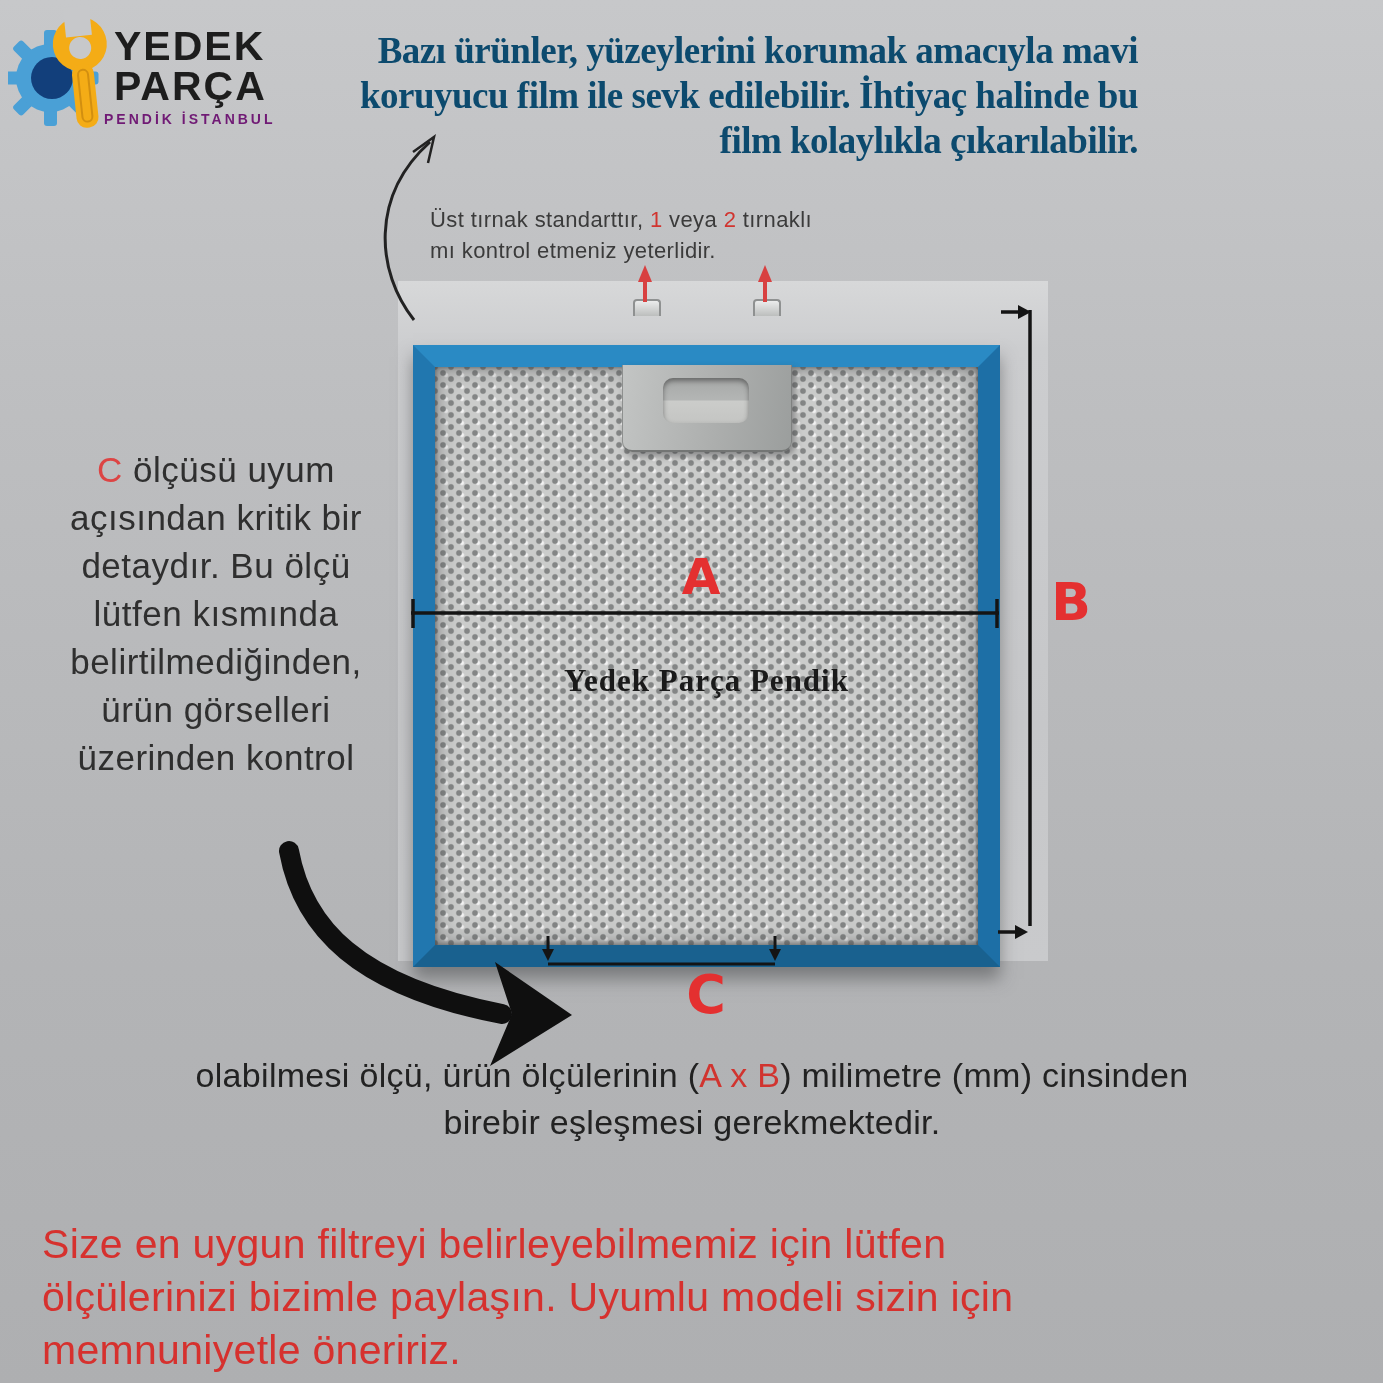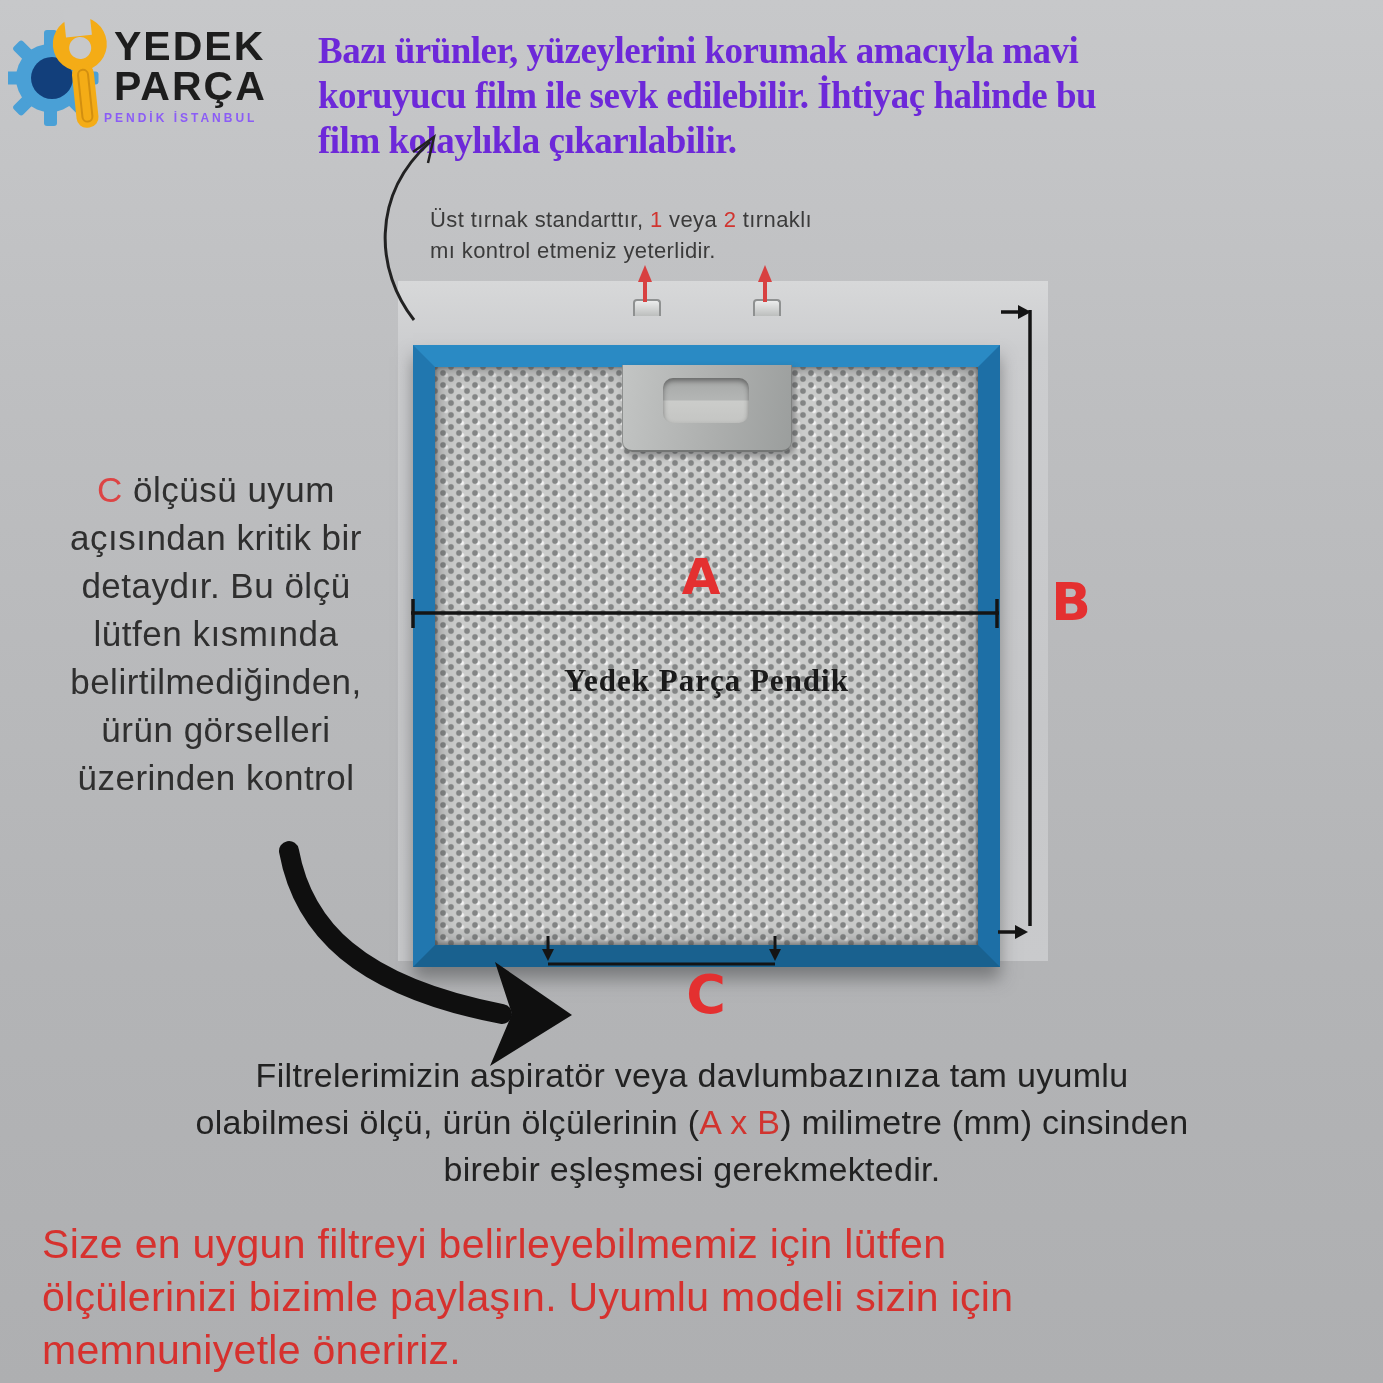--- a/index.html
+++ b/index.html
@@ -17,9 +17,9 @@
   #logo-line2{top:60px;}
   #logo-sub{left:96px;top:105px;font-weight:bold;color:#8b5cf6;font-size:12px;letter-spacing:3px;}
   
-  #film-note{left:318px;top:28px;width:820px;text-align:left;
+  #film-note{left:318px;top:28px;width:820px;text-align:right;
     font-family:"Liberation Serif","DejaVu Serif",serif;font-weight:bold;
-    font-size:37px;line-height:45px;color:#6d28d9;letter-spacing:-0.5px;}
+    font-size:37px;line-height:45px;color:#0c4a6e;letter-spacing:-0.5px;}
   
   #tab-note{left:430px;top:204px;width:532px;text-align:left;
     font-size:22px;line-height:31px;color:#3b3b3b;letter-spacing:.4px;}

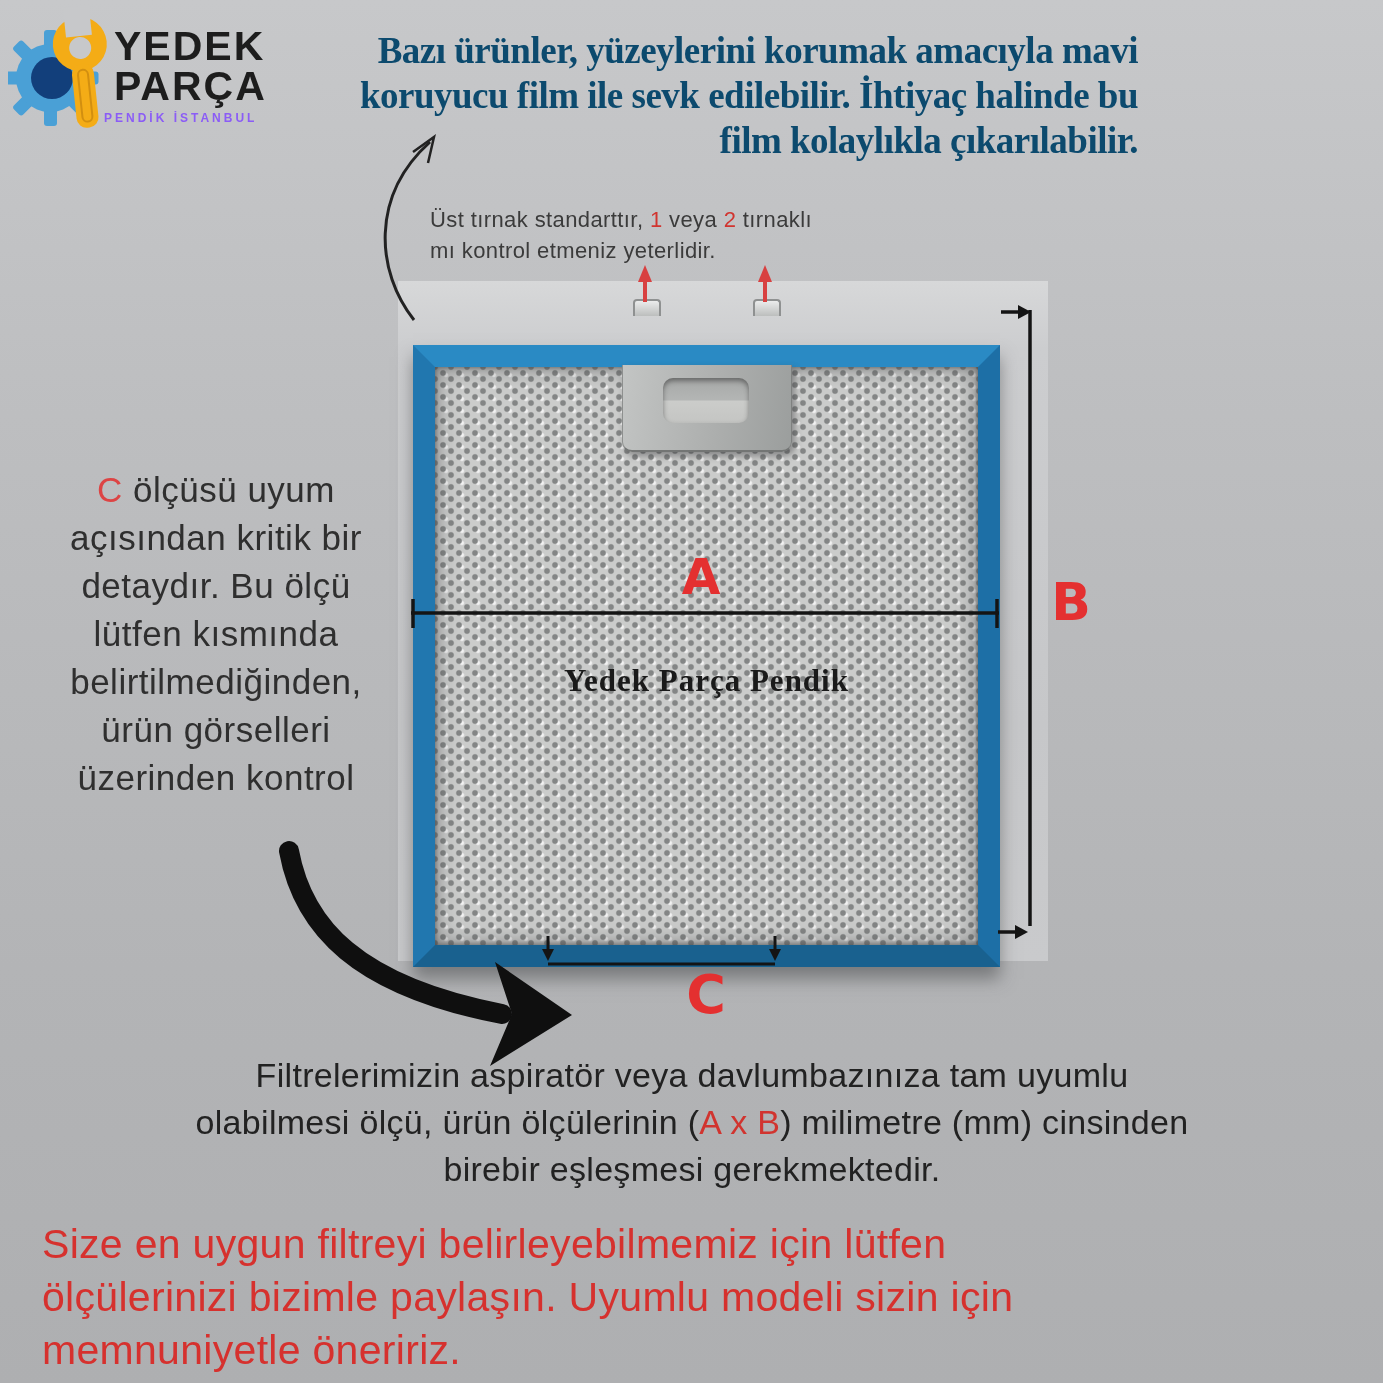--- a/index.html
+++ b/index.html
@@ -15,7 +15,7 @@
   .logo-title{left:106px;font-weight:bold;color:#1d1d1d;font-size:41px;letter-spacing:2px;line-height:1;}
   #logo-line1{top:20px;}
   #logo-line2{top:60px;}
-  #logo-sub{left:96px;top:105px;font-weight:bold;color:#8b5cf6;font-size:12px;letter-spacing:3px;}
+  #logo-sub{left:96px;top:105px;font-weight:bold;color:#701a75;font-size:14px;letter-spacing:3px;}
   
   #film-note{left:318px;top:28px;width:820px;text-align:right;
     font-family:"Liberation Serif","DejaVu Serif",serif;font-weight:bold;

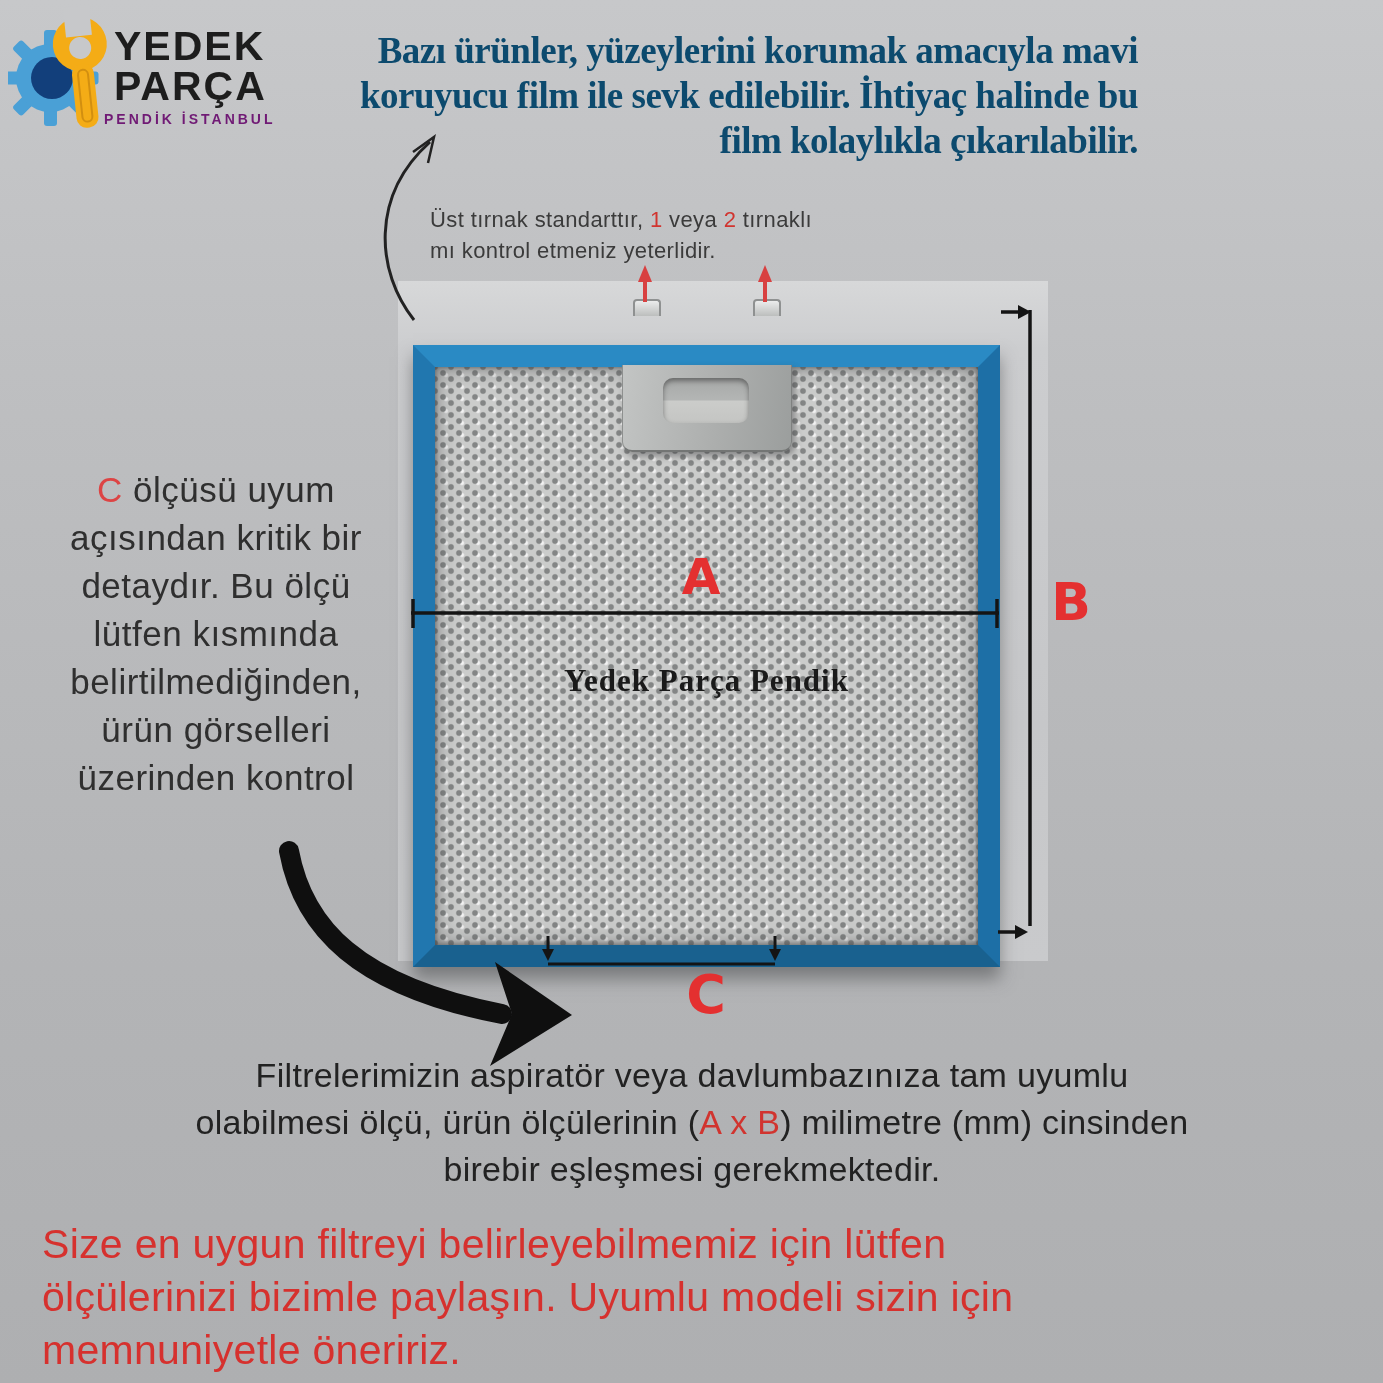--- a/index.html
+++ b/index.html
@@ -25,7 +25,7 @@
     font-size:22px;line-height:31px;color:#3b3b3b;letter-spacing:.4px;}
   .red-inline{color:#d1342f;}
   
-  #side-note{left:8px;top:466px;width:416px;text-align:center;
+  #side-note{left:8px;top:446px;width:416px;text-align:center;
     font-size:35px;line-height:48px;color:#2f2f2f;letter-spacing:.5px;}
   #side-note .red-inline{color:#dd4444;}
   

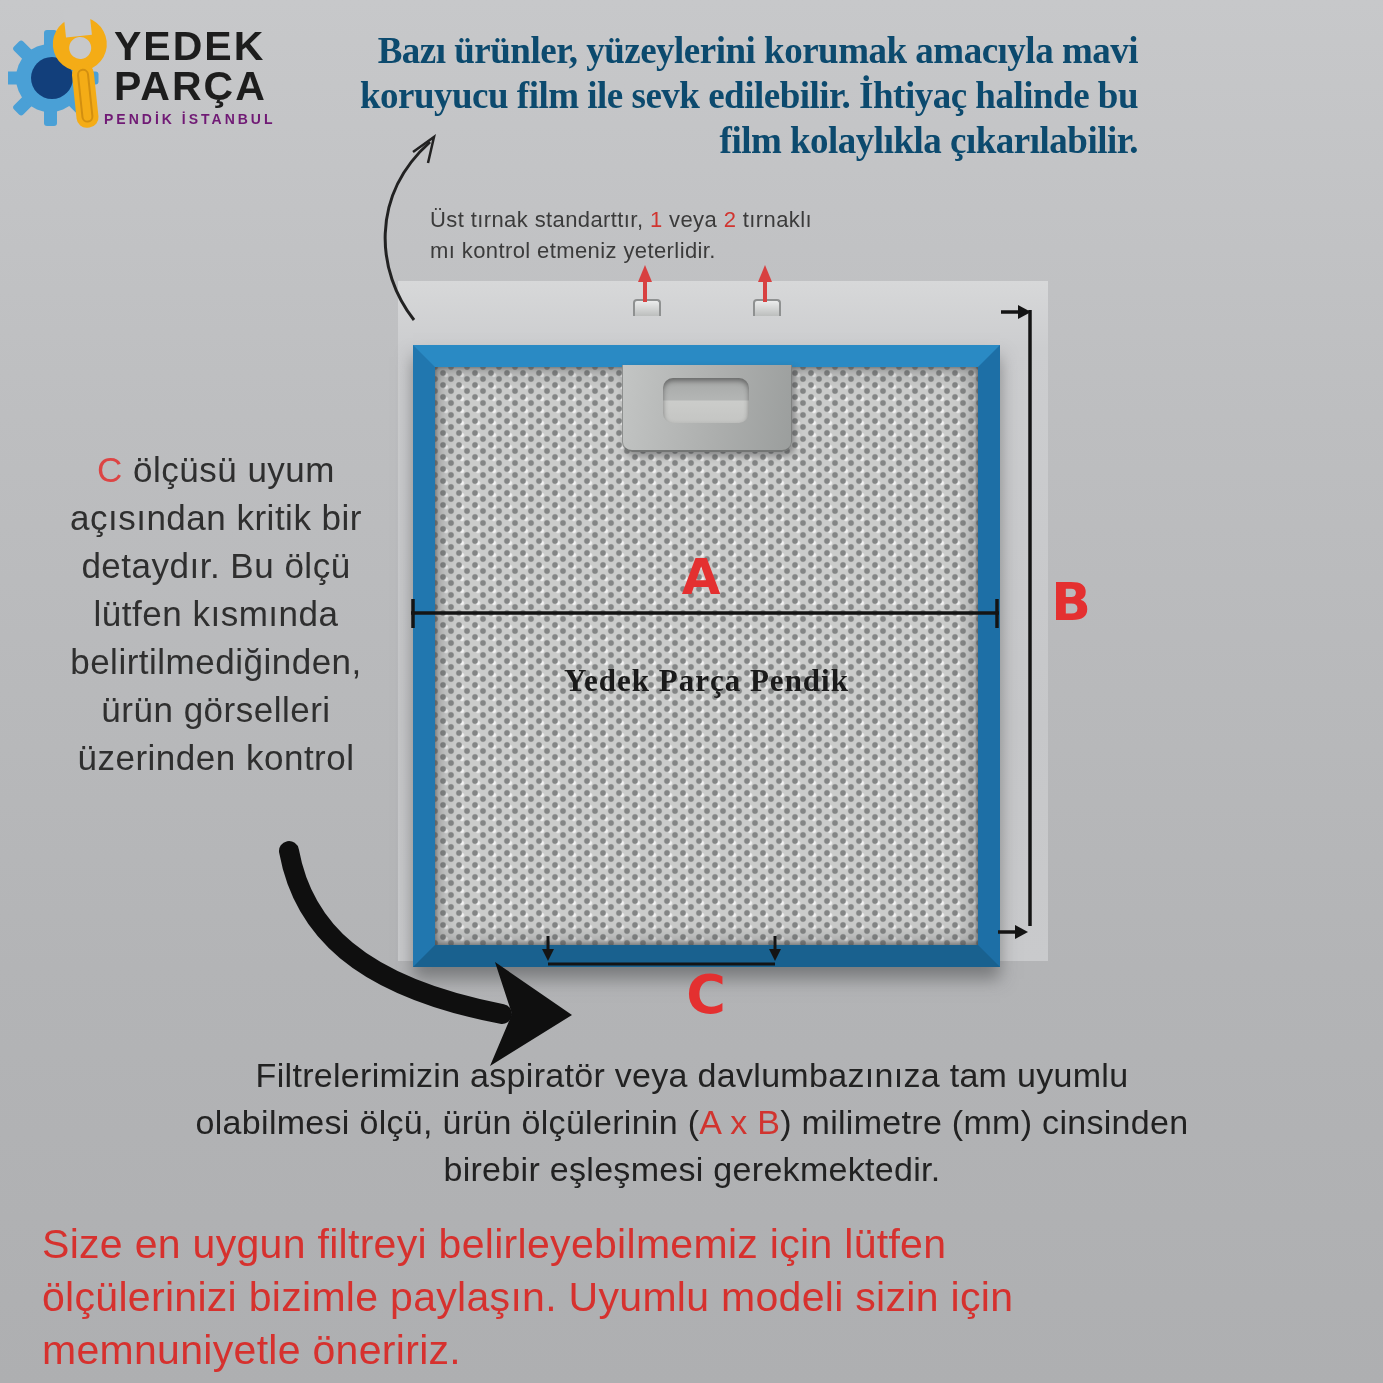--- a/index.html
+++ b/index.html
@@ -192,7 +192,6 @@
 </svg>
 
 <div class="abs" id="fit-note">
-  <div>Filtrelerimizin aspiratör veya davlumbazınıza tam uyumlu</div>
   <div><span>olabilmesi ölçü, ürün ölçülerinin (</span><span class="red-inline">A x B</span><span>) milimetre (mm) cinsinden</span></div>
   <div>birebir eşleşmesi gerekmektedir.</div>
 </div>

